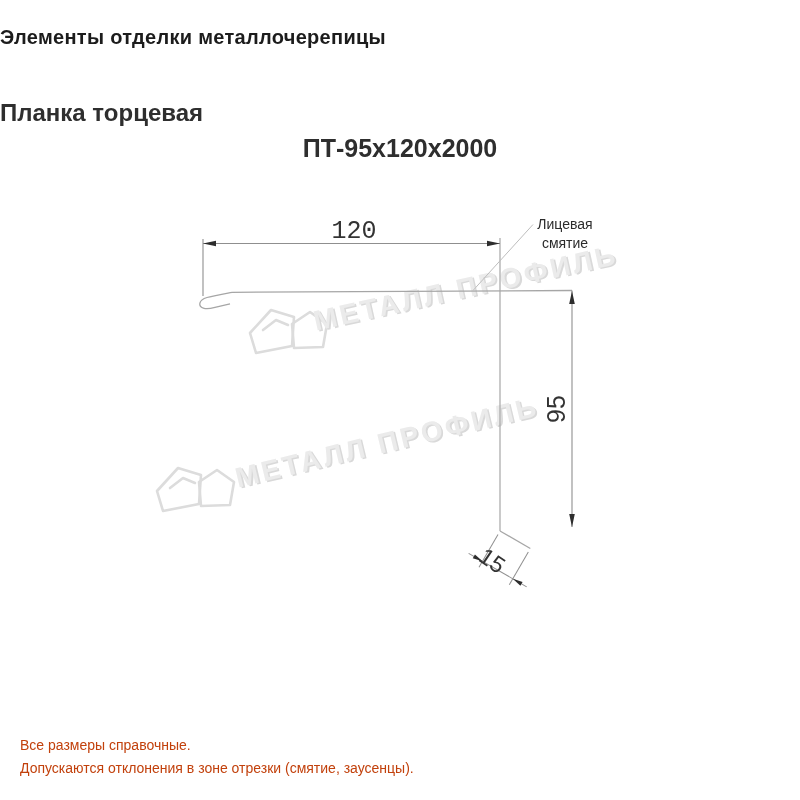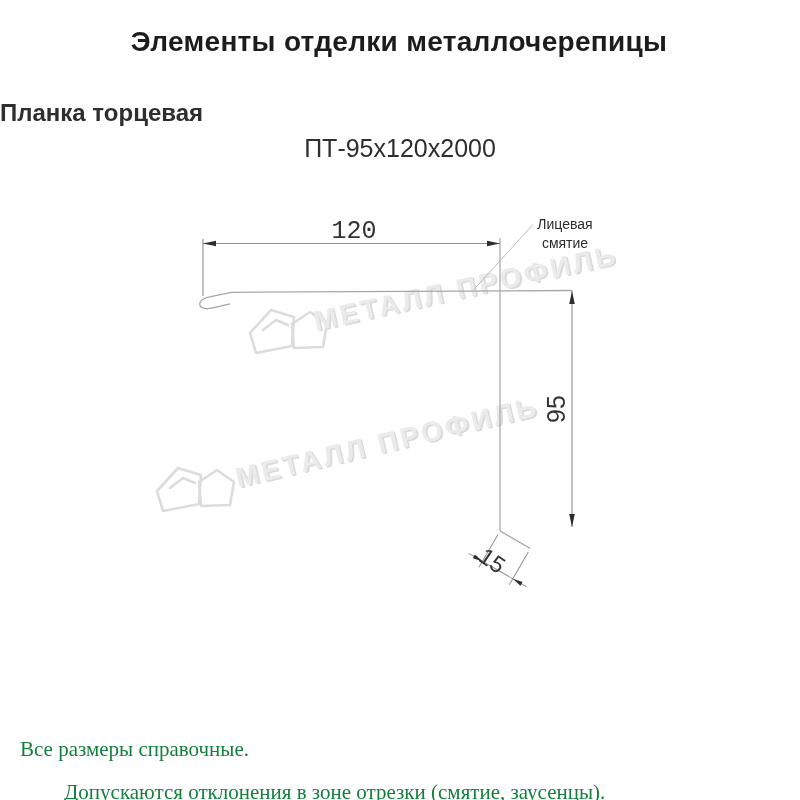--- a/index.html
+++ b/index.html
@@ -13,8 +13,8 @@
 
   
   .page-title {
-    top:26px; left:0; width:798px; text-align:center;
-    font-size:28px; font-weight:700; color:#1c1c1c; letter-spacing:.3px;
+    top:26px; left:0; width:798px; text-align:left;
+    font-size:20px; font-weight:700; color:#1c1c1c; letter-spacing:.3px;
   }
   .product-name {
     top:99px; left:0; width:800px; 

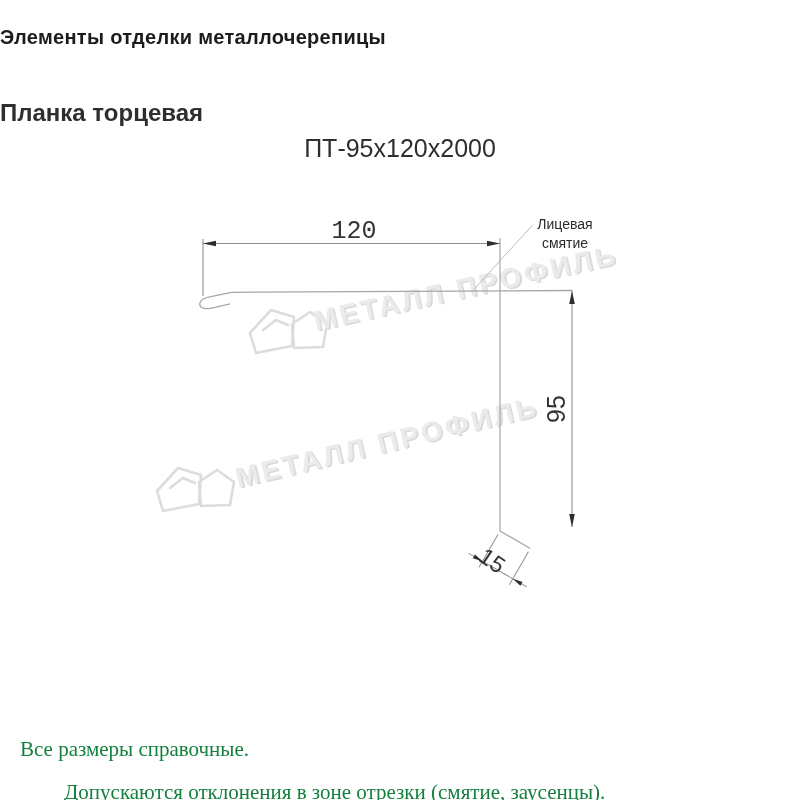--- a/index.html
+++ b/index.html
@@ -22,7 +22,7 @@
   }
   .product-code {
     top:134px; left:0; width:800px; text-align:center;
-    font-size:25px; font-weight:400; color:#2e2e2e;
+    font-size:25px; font-weight:700; color:#2e2e2e;
   }
 
   

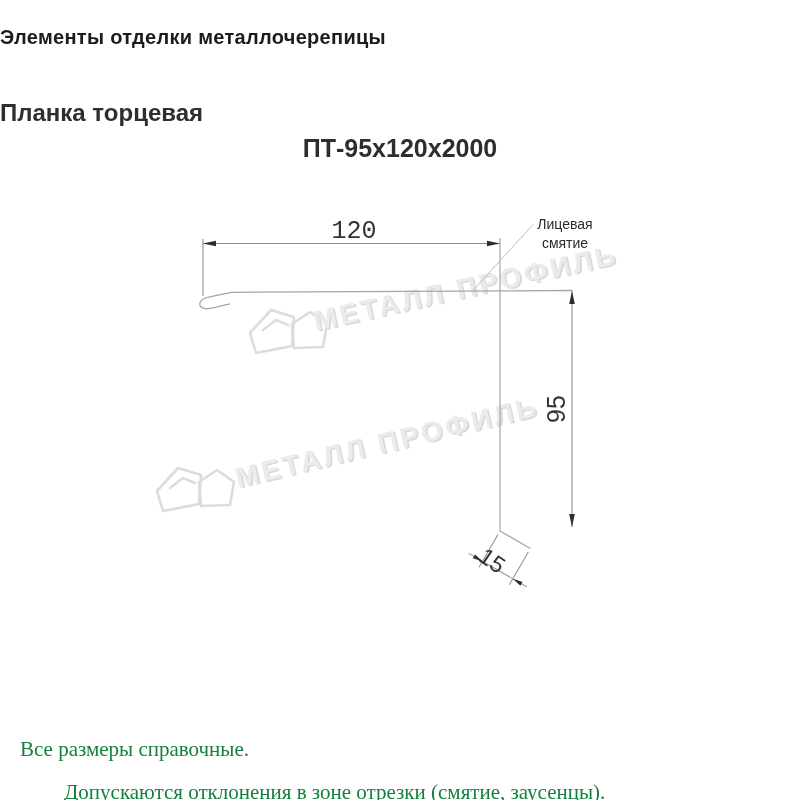--- a/index.html
+++ b/index.html
@@ -49,7 +49,7 @@
   }
 
   
-  .note { left:20px; font-size:21px; color:#15803d; z-index:3; white-space:nowrap;font-family:Liberation Serif, serif; }
+  .note { left:20px; font-size:14px; color:#c2410c; z-index:3; white-space:nowrap; }
   #note-1 { top:737px; }
   #note-2 { top:780px;margin-left:44px; }
 </style>

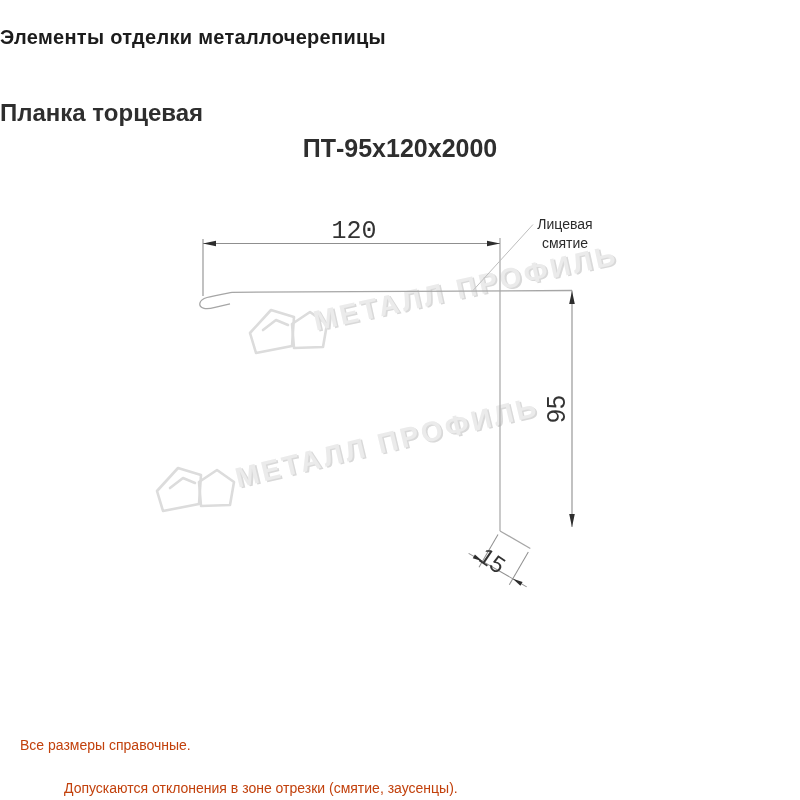--- a/index.html
+++ b/index.html
@@ -51,7 +51,7 @@
   
   .note { left:20px; font-size:14px; color:#c2410c; z-index:3; white-space:nowrap; }
   #note-1 { top:737px; }
-  #note-2 { top:780px;margin-left:44px; }
+  #note-2 { top:760px; }
 </style>
 </head>
 <body>

